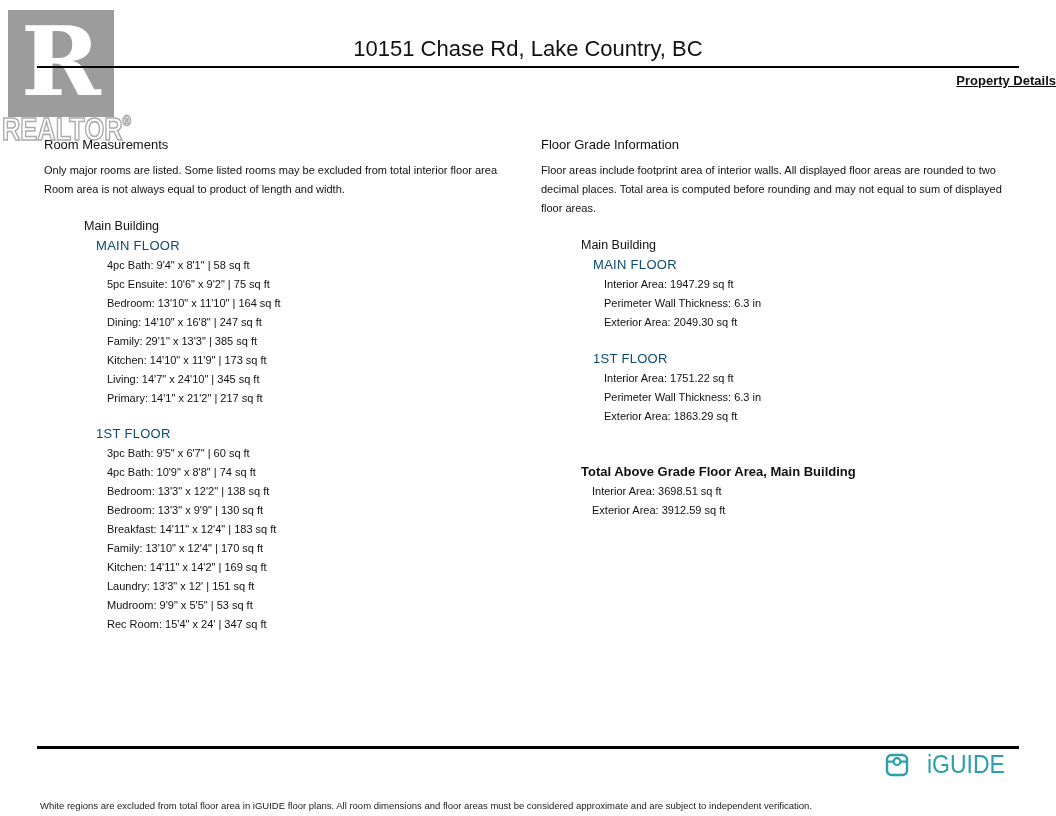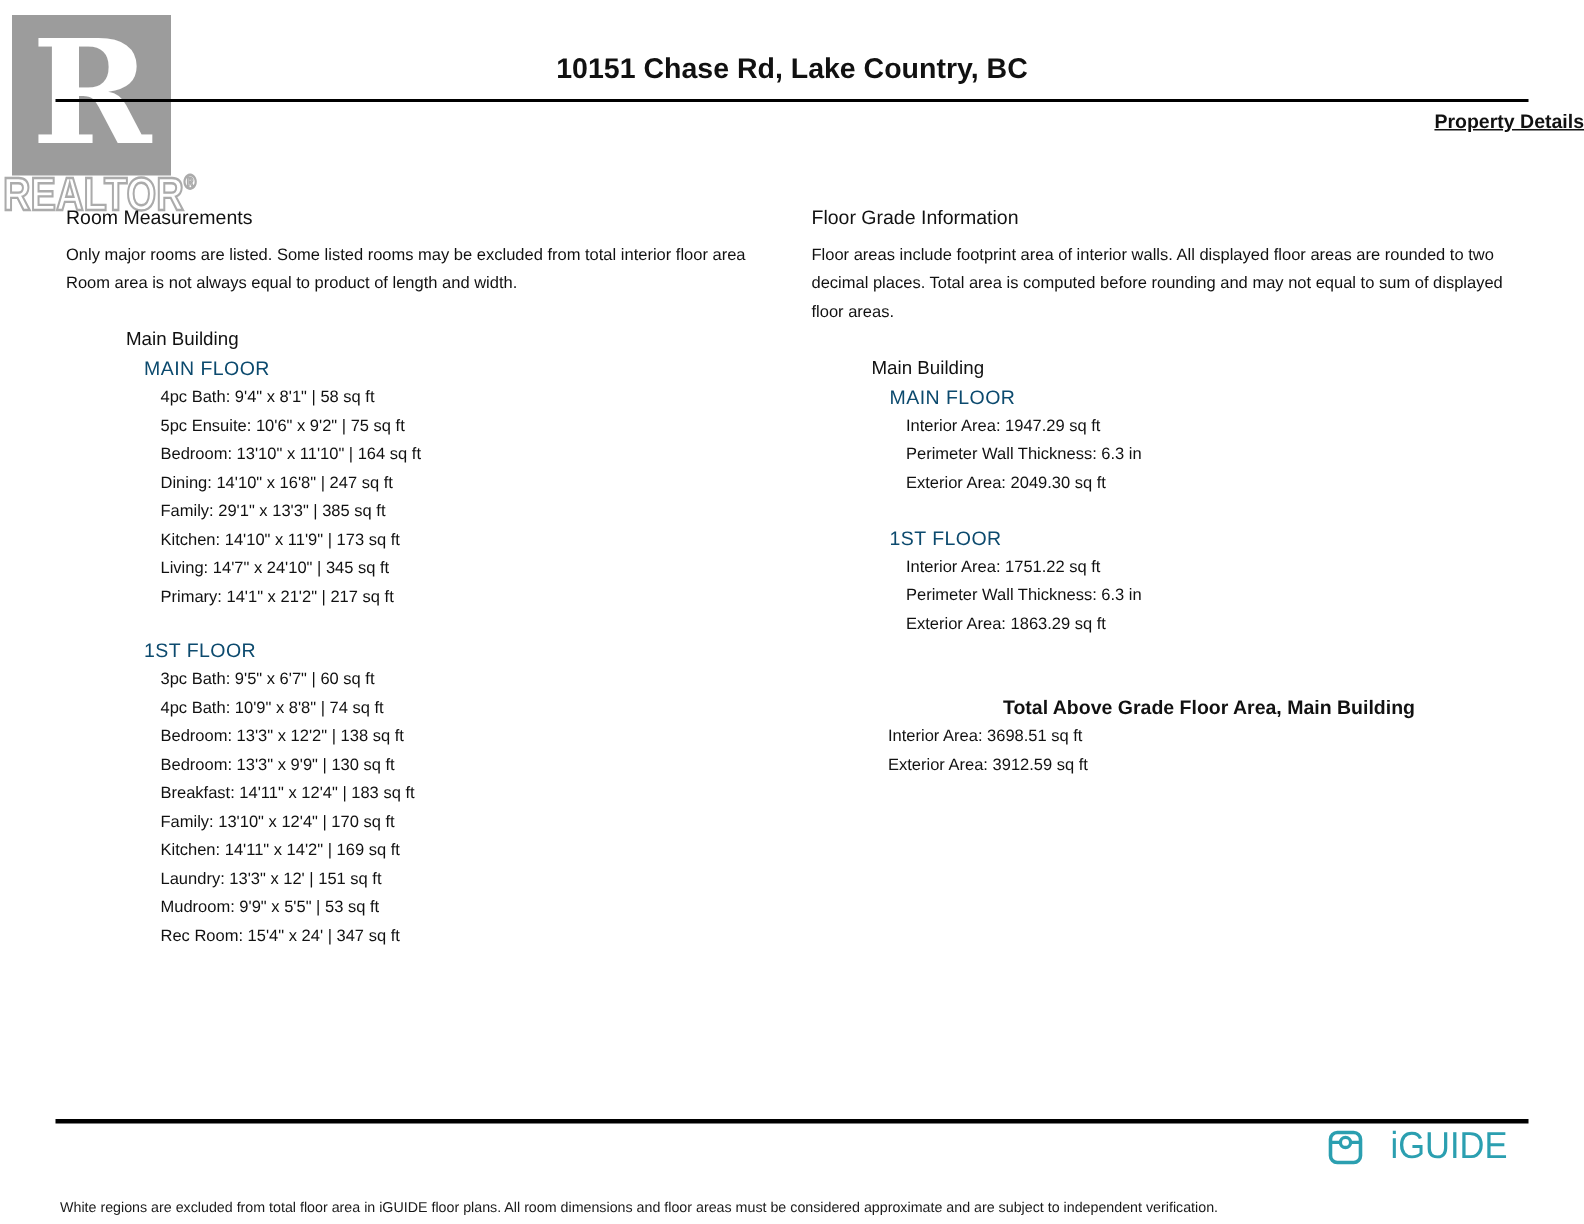--- a/index.html
+++ b/index.html
@@ -47,7 +47,7 @@
   .page-title {
     position: absolute; top: 36px; left: 0; width: 100%;
     text-align: center;
-    font-size: 19px; font-weight: bold;
+    font-size: 22px; font-weight: normal;
     z-index: 2;
   }
   .header-rule {

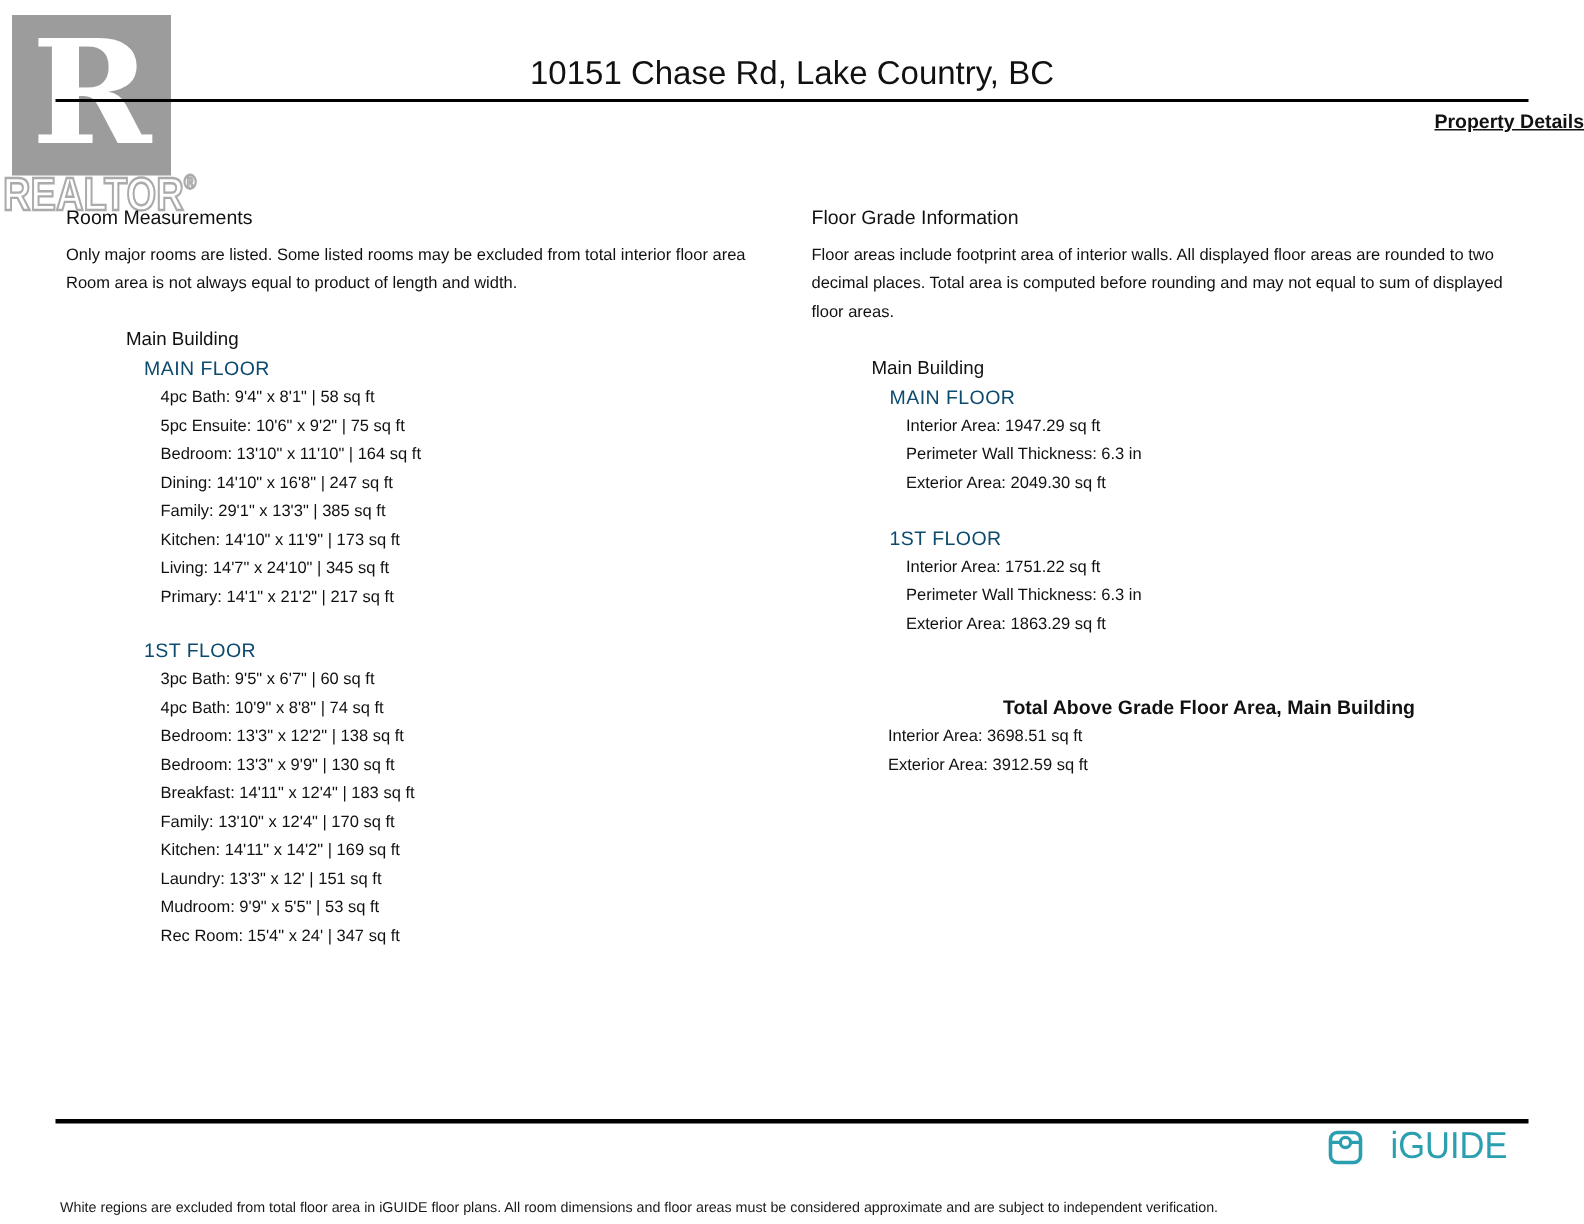--- a/index.html
+++ b/index.html
@@ -88,7 +88,7 @@
 
   .total-heading {
     font-size: 13px; font-weight: bold; line-height: 17px;
-    margin-top: 37px; margin-left: 40px; text-align: center;
+    margin-top: 37px; margin-left: 40px;
   }
   .total-list { margin-left: 51px; margin-top: 2px; }
 

